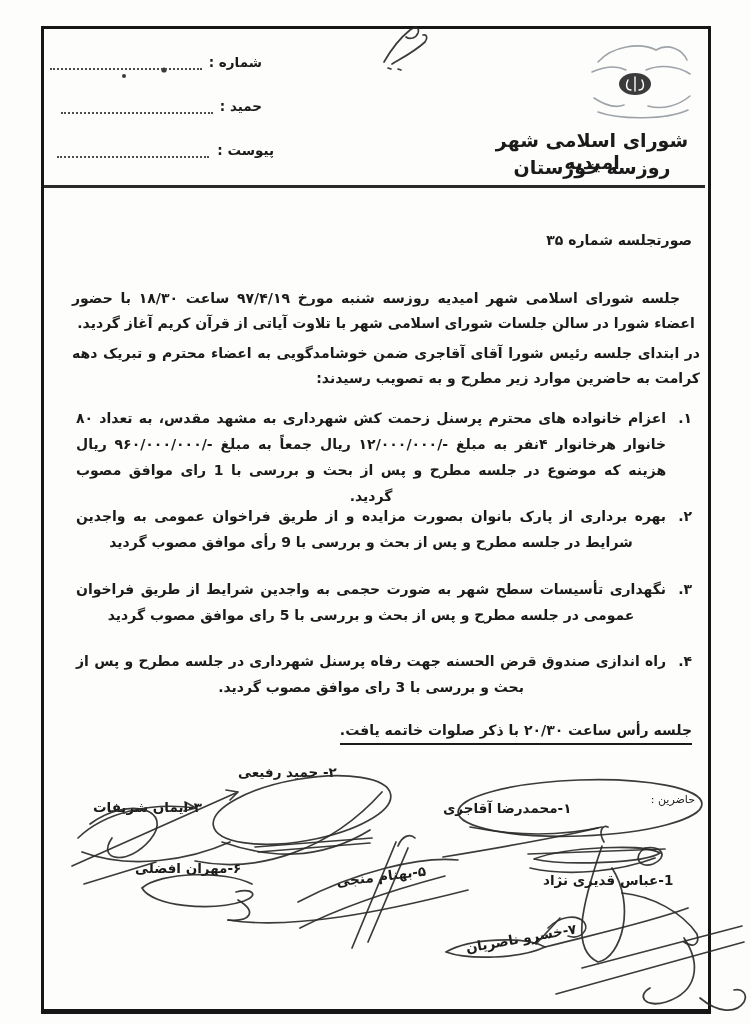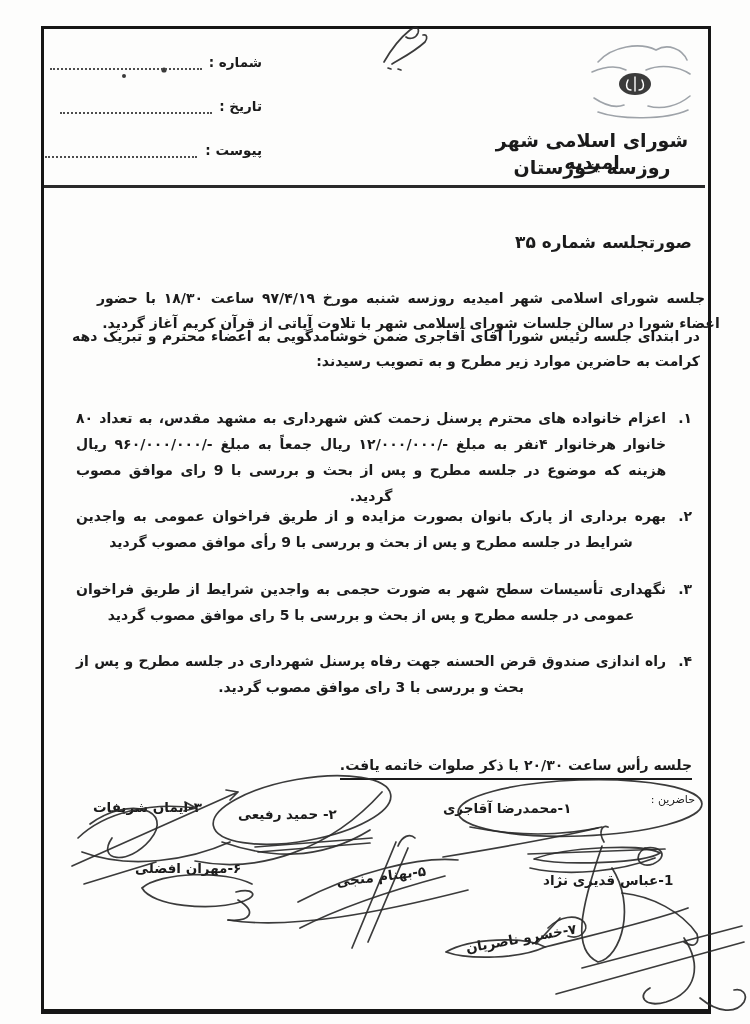--- a/index.html
+++ b/index.html
@@ -76,7 +76,7 @@
   <span class="dots"></span>
 </div>
 <div class="field-row" style="top:98px;right:488px;">
-  <span>تاریخ :</span>
+  <span>حمید :</span>
   <span class="dots"></span>
 </div>
 <div class="field-row" style="top:142px;right:488px;gap:8px;">

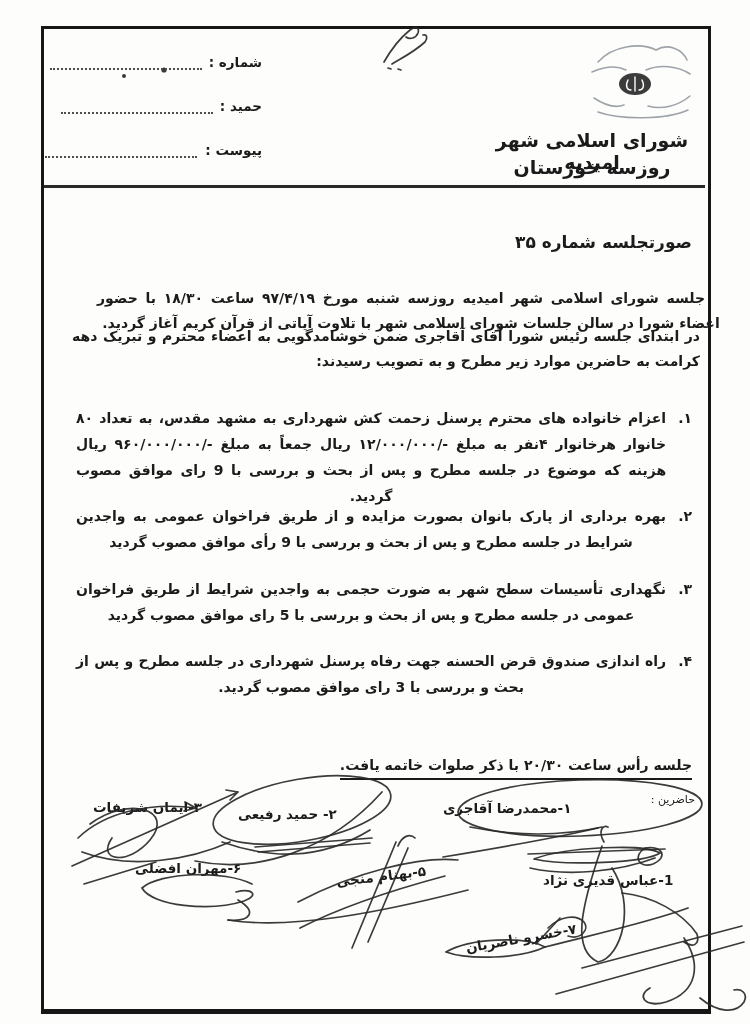--- a/index.html
+++ b/index.html
@@ -79,7 +79,7 @@
   <span>حمید :</span>
   <span class="dots"></span>
 </div>
-<div class="field-row" style="top:142px;right:488px;gap:8px;">
+<div class="field-row" style="top:142px;right:476px;gap:8px;">
   <span>پیوست :</span>
   <span class="dots"></span>
 </div>

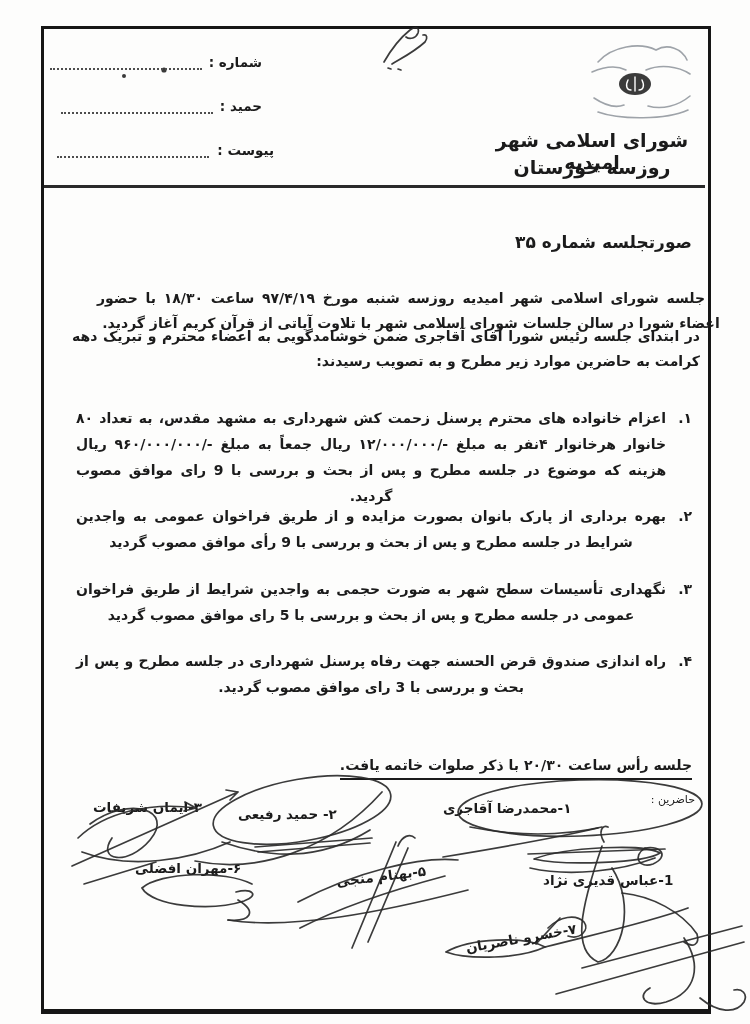--- a/index.html
+++ b/index.html
@@ -20,7 +20,7 @@
   .field-row .dots{width:152px;height:13px;border-bottom:2px dotted #4d4d4d;}
   .org{position:absolute;right:48px;width:220px;text-align:center;font-weight:bold;font-size:19px;direction:rtl;}
   .divider{position:absolute;left:44px;top:185px;width:661px;border-top:3px solid #2a2a2a;height:0;}
-  .doc-title{position:absolute;top:232px;right:58px;direction:rtl;font-weight:bold;font-size:17px;}
+  .doc-title{position:absolute;top:232px;right:58px;direction:rtl;font-weight:bold;font-size:14px;}
   .para{
     position:absolute;left:72px;width:628px;direction:rtl;text-align:justify;
     font-weight:bold;font-size:14px;line-height:25px;

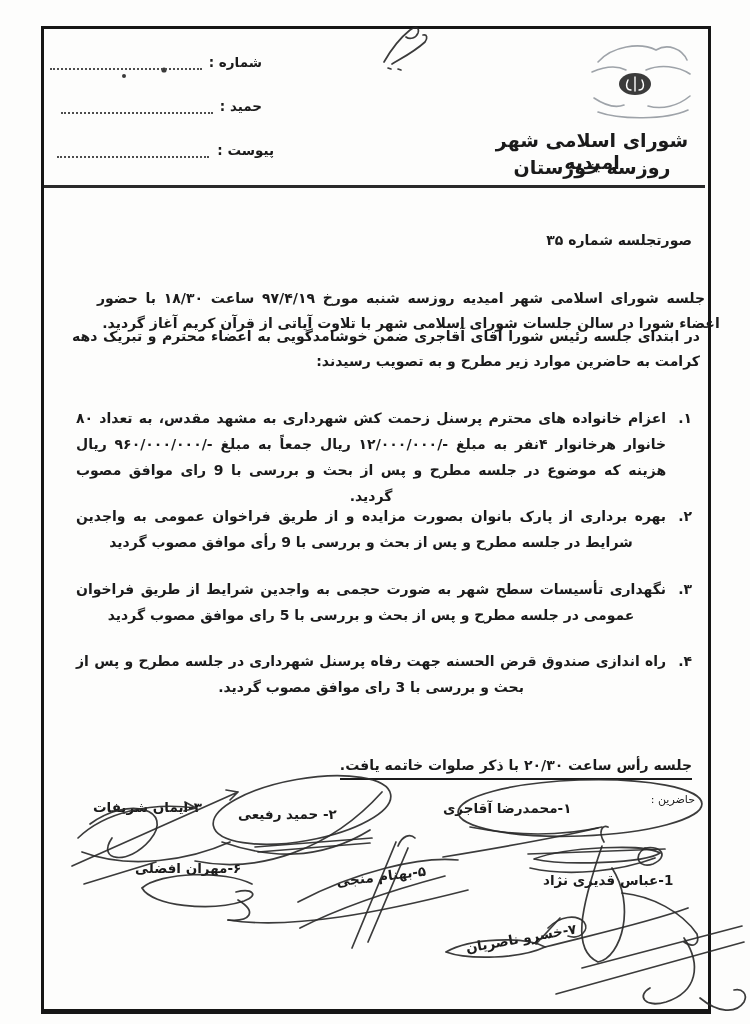--- a/index.html
+++ b/index.html
@@ -26,7 +26,7 @@
     font-weight:bold;font-size:14px;line-height:25px;
   }
   .para.centered-last{text-align-last:center;}
-  .para.indent{text-indent:20px;margin-left:25px;}
+  .para.indent{text-indent:20px;}
   .item{
     position:absolute;right:58px;left:76px;direction:rtl;display:flex;gap:12px;
     font-weight:bold;font-size:14px;line-height:26px;

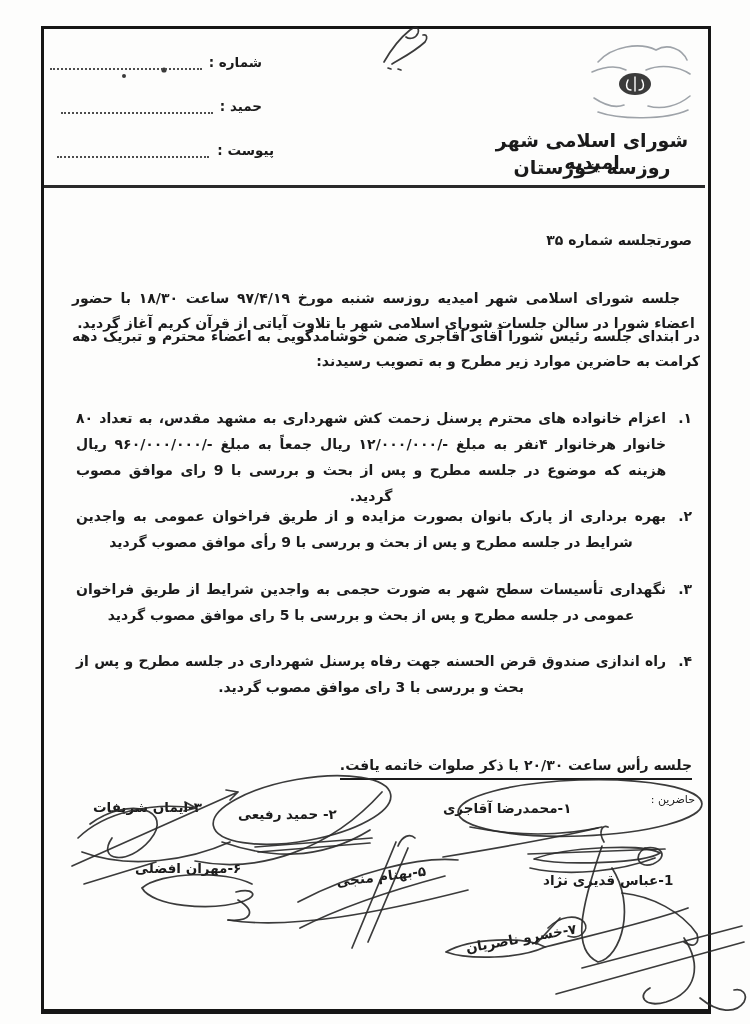--- a/index.html
+++ b/index.html
@@ -92,7 +92,7 @@
 <div class="doc-title">صورتجلسه شماره ۳۵</div>
 
 <div class="para indent centered-last" style="top:286px;">جلسه شورای اسلامی شهر امیدیه روزسه شنبه مورخ ۹۷/۴/۱۹ ساعت ۱۸/۳۰ با حضور اعضاء شورا در سالن جلسات شورای اسلامی شهر با تلاوت آیاتی از قرآن کریم آغاز گردید.</div>
-<div class="para" style="top:324px;">در ابتدای جلسه رئیس شورا آقای آقاجری ضمن خوشامدگویی به اعضاء محترم و تبریک دهه کرامت به حاضرین موارد زیر مطرح و به تصویب رسیدند:</div>
+<div class="para" style="top:341px;">در ابتدای جلسه رئیس شورا آقای آقاجری ضمن خوشامدگویی به اعضاء محترم و تبریک دهه کرامت به حاضرین موارد زیر مطرح و به تصویب رسیدند:</div>
 
 <div class="item" style="top:405px;">
   <span class="num">۱.</span>

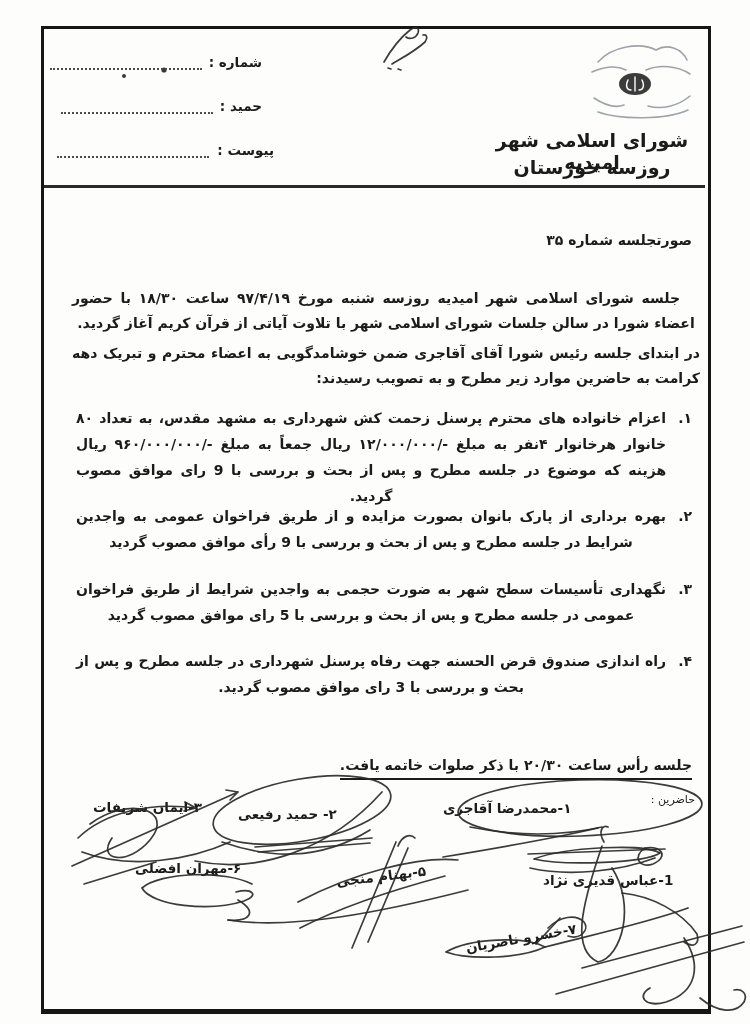--- a/index.html
+++ b/index.html
@@ -96,7 +96,7 @@
 
 <div class="item" style="top:405px;">
   <span class="num">۱.</span>
-  <span class="txt">اعزام خانواده های محترم پرسنل زحمت کش شهرداری به مشهد مقدس، به تعداد ۸۰ خانوار هرخانوار ۴نفر به مبلغ -/۱۲/۰۰۰/۰۰۰ ریال جمعاً به مبلغ -/۹۶۰/۰۰۰/۰۰۰ ریال هزینه که موضوع در جلسه مطرح و پس از بحث و بررسی با 9 رای موافق مصوب گردید.</span>
+  <span class="txt">اعزام خانواده های محترم پرسنل زحمت کش شهرداری به مشهد مقدس، به تعداد ۸۰ خانوار هرخانوار ۴نفر به مبلغ -/۱۲/۰۰۰/۰۰۰ ریال جمعاً به مبلغ -/۹۶۰/۰۰۰/۰۰۰ ریال هزینه که موضوع در جلسه مطرح و پس از بحث و بررسی با 1 رای موافق مصوب گردید.</span>
 </div>
 <div class="item" style="top:503px;">
   <span class="num">۲.</span>

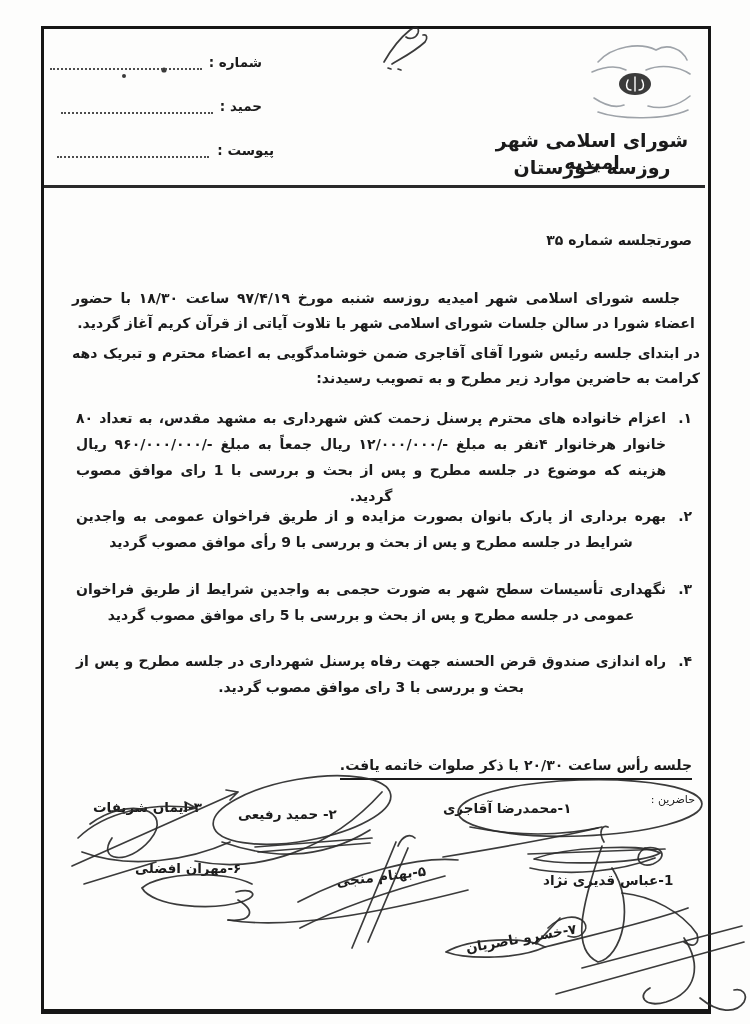--- a/index.html
+++ b/index.html
@@ -35,7 +35,7 @@
   .item .txt{flex:1;text-align:justify;text-align-last:center;}
   .closing{
     position:absolute;top:722px;right:58px;direction:rtl;font-weight:bold;font-size:14px;
-    border-bottom:2px solid #1b1b1b;padding-bottom:5px;margin-top:35px;
+    border-bottom:2px solid #1b1b1b;padding-bottom:5px;
   }
   .attendees-label{position:absolute;top:793px;right:55px;direction:rtl;font-weight:normal;font-size:11px;}
   .sig-name{

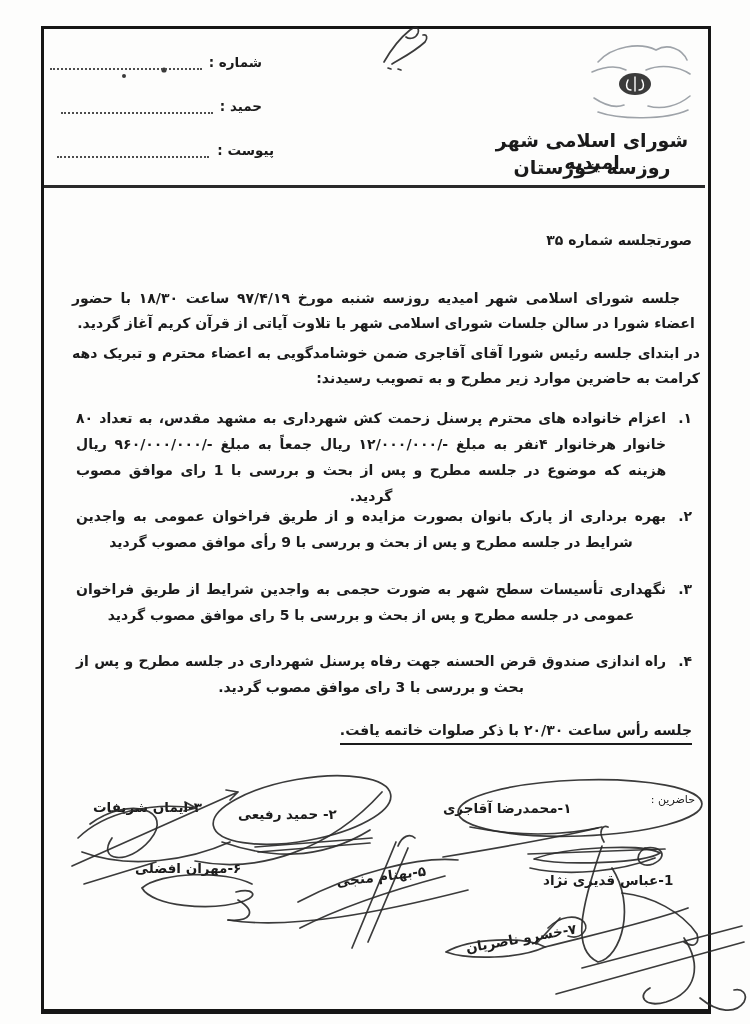--- a/index.html
+++ b/index.html
@@ -116,7 +116,7 @@
 <div class="attendees-label">حاضرین :</div>
 
 <div class="sig-name" style="left:443px;top:800px;">۱-محمدرضا آقاجری</div>
-<div class="sig-name" style="left:238px;top:806px;">۲- حمید رفیعی</div>
+<div class="sig-name" style="left:238px;top:764px;">۲- حمید رفیعی</div>
 <div class="sig-name" style="left:93px;top:799px;">۳-ایمان شریفات</div>
 <div class="sig-name" style="left:543px;top:872px;">1-عباس قدیری نژاد</div>
 <div class="sig-name" style="left:336px;top:868px;transform:rotate(-7deg);">۵-بهنام منجی</div>

